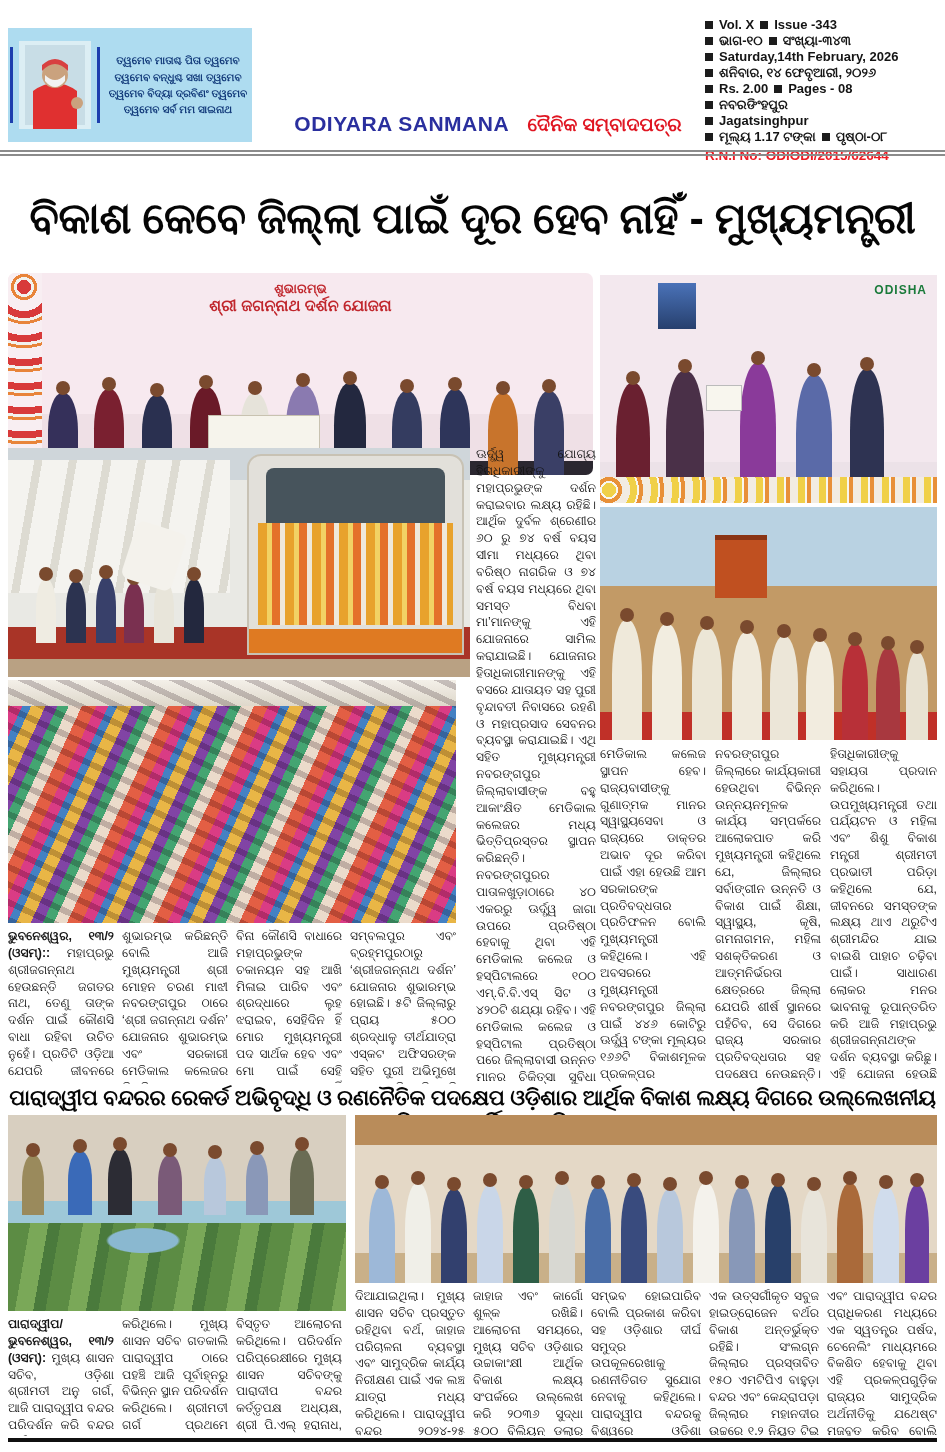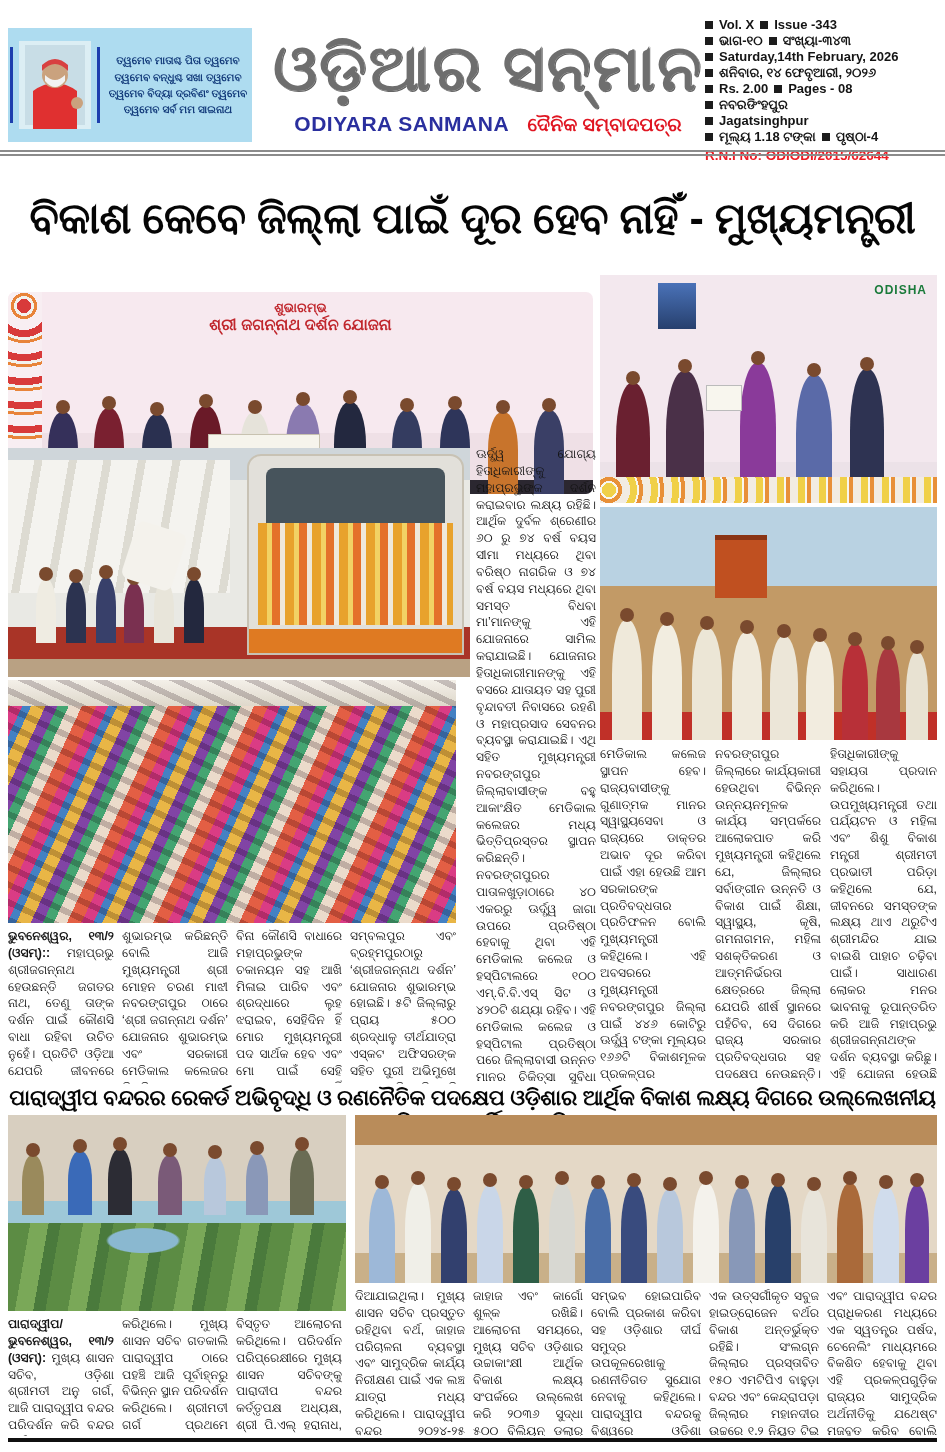--- a/index.html
+++ b/index.html
@@ -99,9 +99,6 @@
     </div>
   </div>
 
-  <div class="abs masthead">
-    <div class="odia">ଓଡ଼ିଆର ସନ୍ମାନ</div>
-  </div>
   <div class="abs mastrow">
     <span class="mast-en">ODIYARA SANMANA</span>
     <span class="mast-tag">ଦୈନିକ ସମ୍ବାଦପତ୍ର</span>

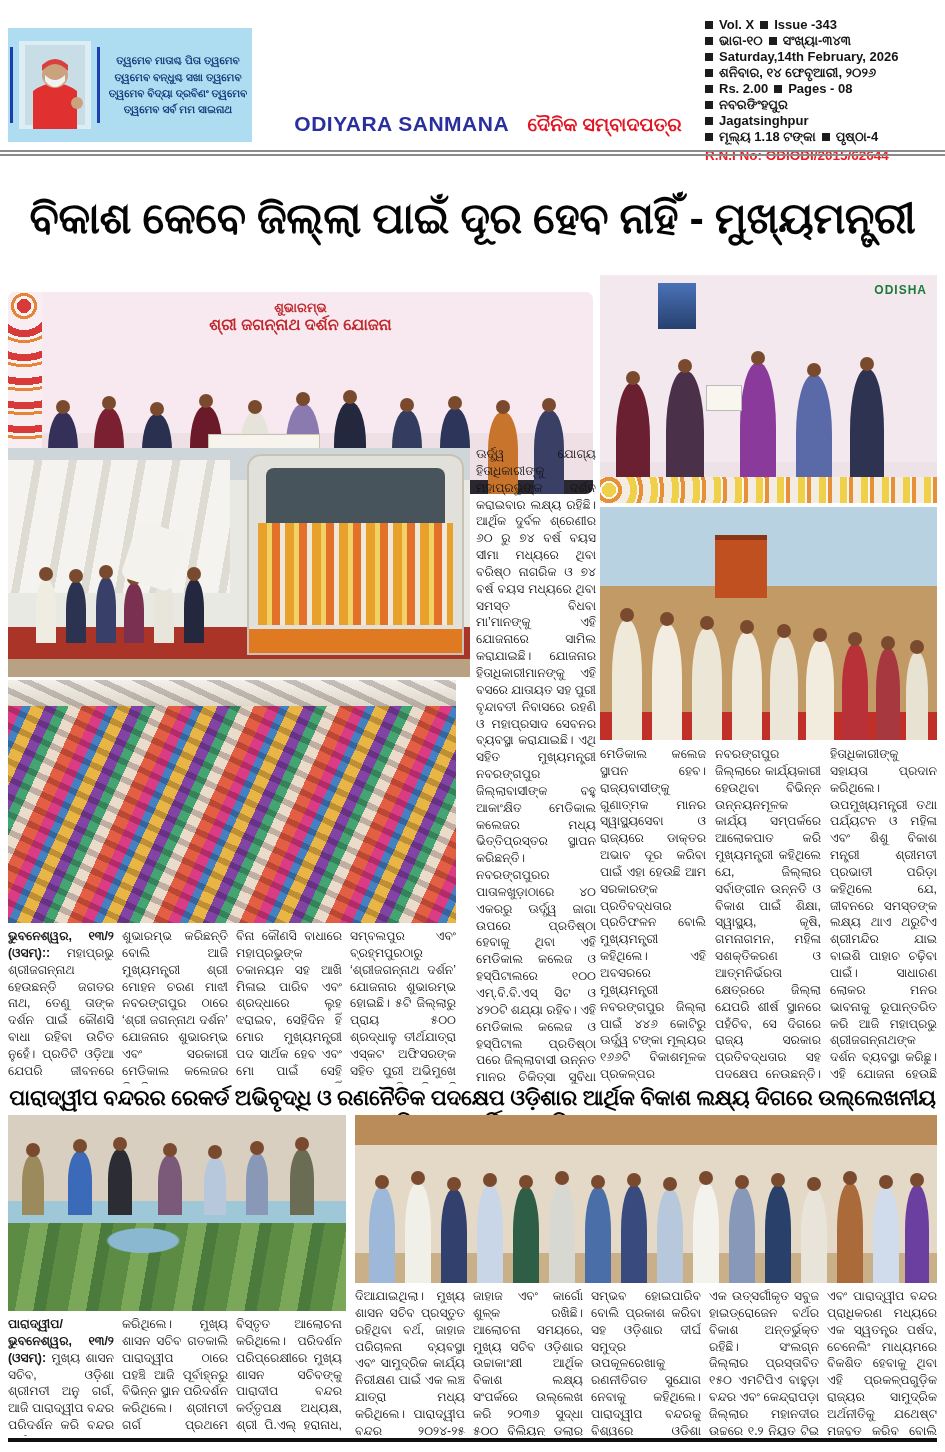--- a/index.html
+++ b/index.html
@@ -141,7 +141,7 @@
     </div>
     <div class="irow">
       <span class="sq"></span>
-      <span>ମୂଲ୍ୟ 1.18 ଟଙ୍କା</span>
+      <span>ମୂଲ୍ୟ 1.17 ଟଙ୍କା</span>
       <span class="sq"></span>
       <span>ପୃଷ୍ଠା-4</span>
     </div>

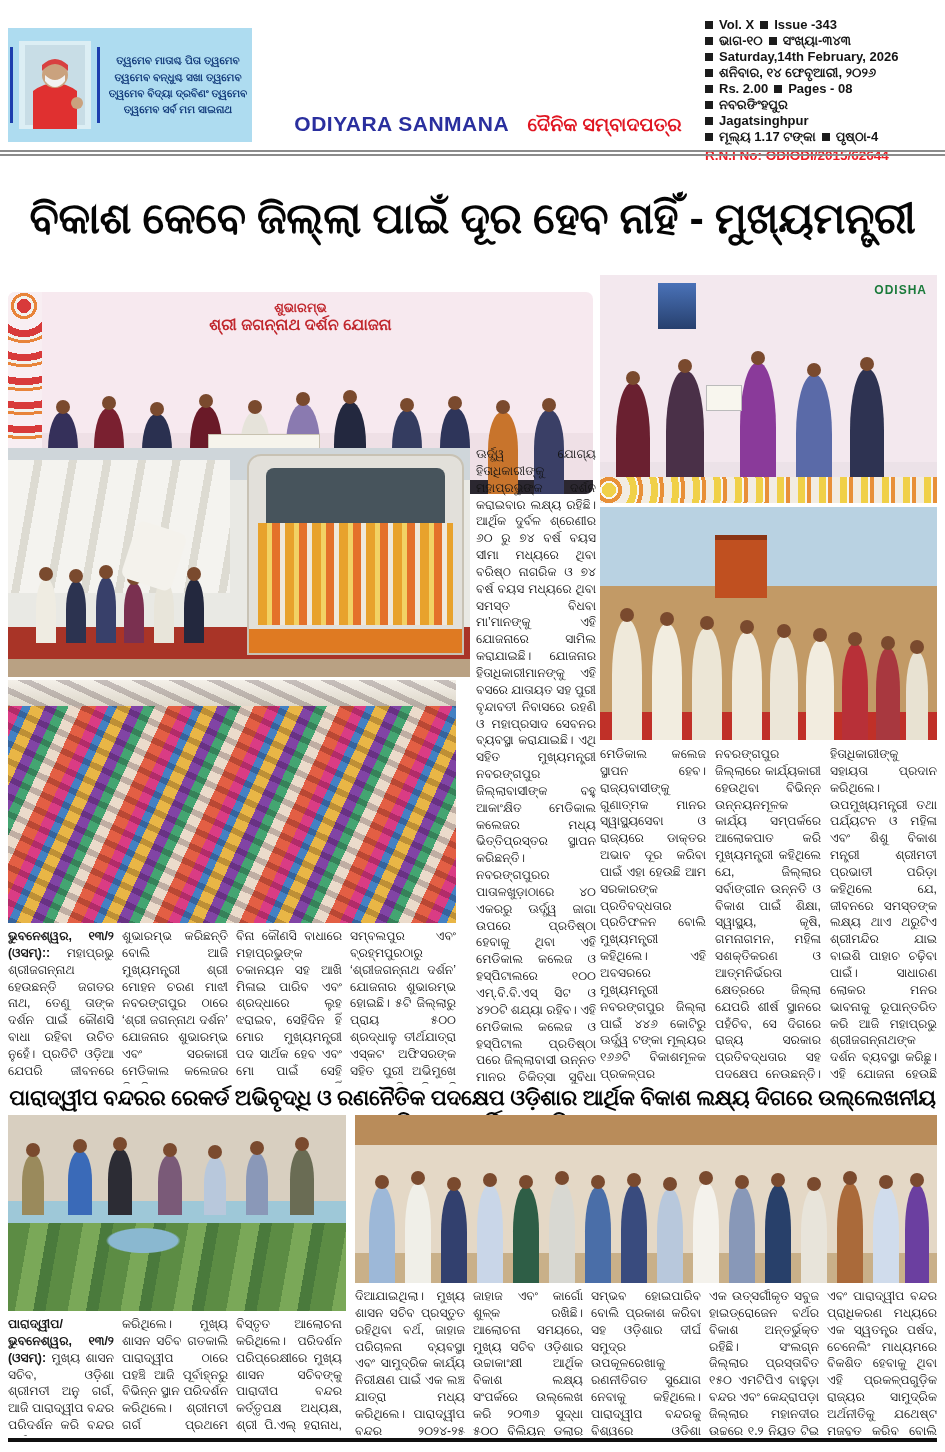--- a/index.html
+++ b/index.html
@@ -143,7 +143,7 @@
       <span class="sq"></span>
       <span>ମୂଲ୍ୟ 1.17 ଟଙ୍କା</span>
       <span class="sq"></span>
-      <span>ପୃଷ୍ଠା-4</span>
+      <span>ପୃଷ୍ଠା-୦୮</span>
     </div>
     <div class="rni">R.N.I No: ODIODI/2015/62644</div>
   </div>

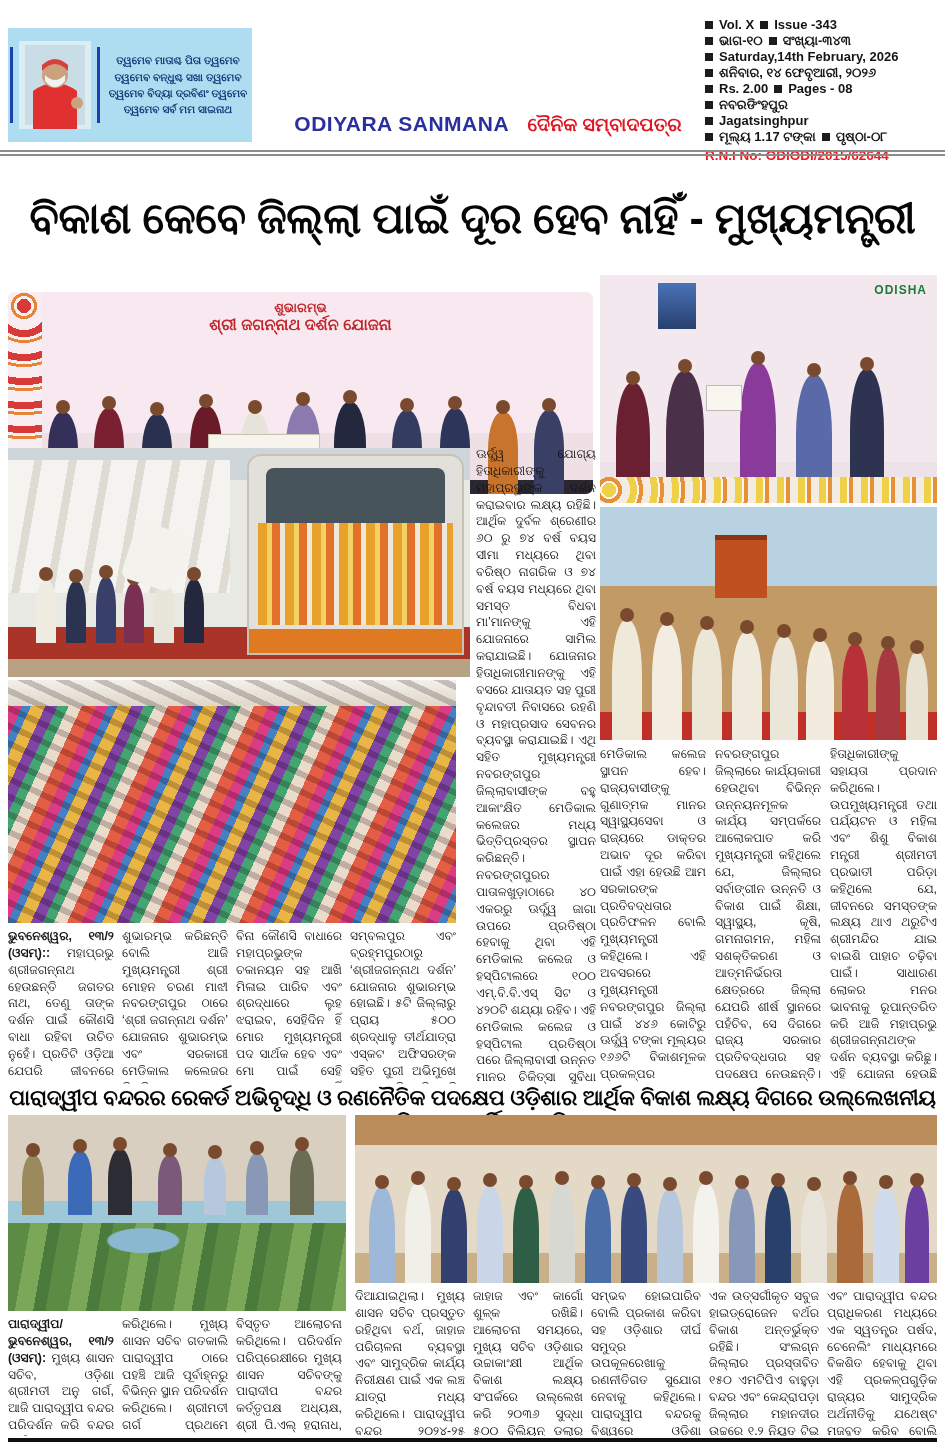--- a/index.html
+++ b/index.html
@@ -35,7 +35,7 @@
   .p{position:absolute;bottom:0;border-radius:46% 46% 0 0;}
   .p:before{content:"";position:absolute;top:-12px;left:50%;transform:translateX(-50%);
             width:14px;height:14px;border-radius:50%;background:#7a4a2e;}
-  .stage1{left:8px;top:292px;width:585px;height:202px;background:linear-gradient(180deg,#f7e9ef 0 70%,#efe0e6 70% 93%,#2b2730 93%);border-radius:7px;}
+  .stage1{left:8px;top:273px;width:585px;height:202px;background:linear-gradient(180deg,#f7e9ef 0 70%,#efe0e6 70% 93%,#2b2730 93%);border-radius:7px;}
   .stage1 .bannertxt{position:absolute;left:0;top:8px;width:100%;text-align:center;color:#c0262c;font-weight:bold;}
   .stage1 .l1{font-size:13px;} .stage1 .l2{font-size:16px;}
   .flowers{position:absolute;left:0;top:0;width:34px;height:100%;

